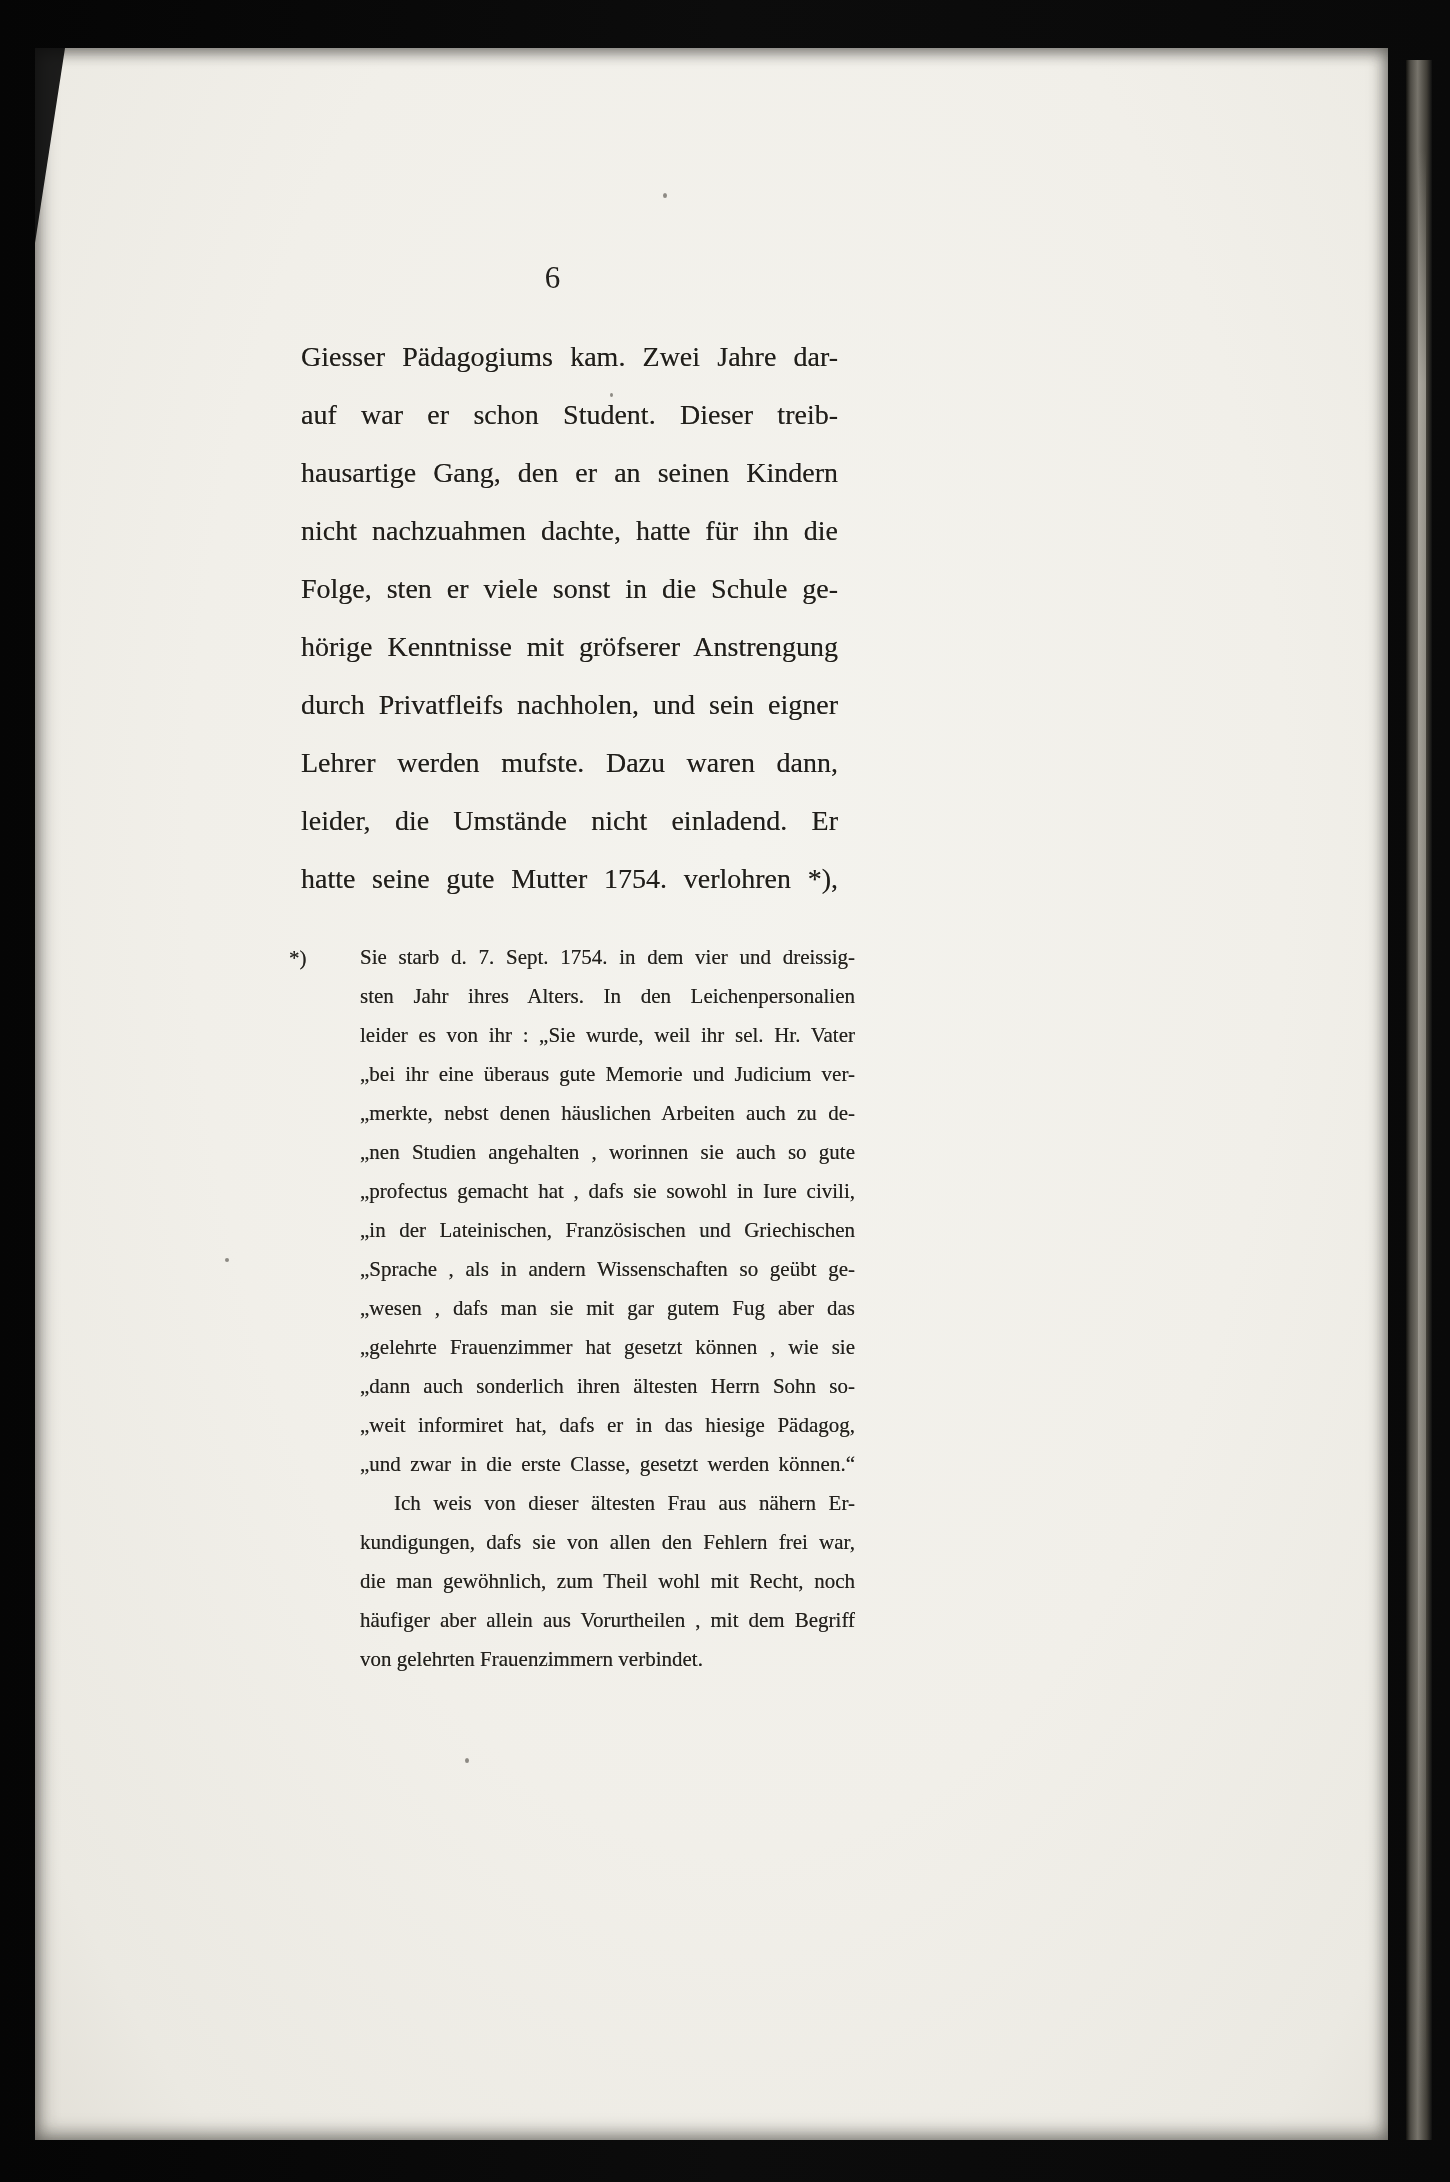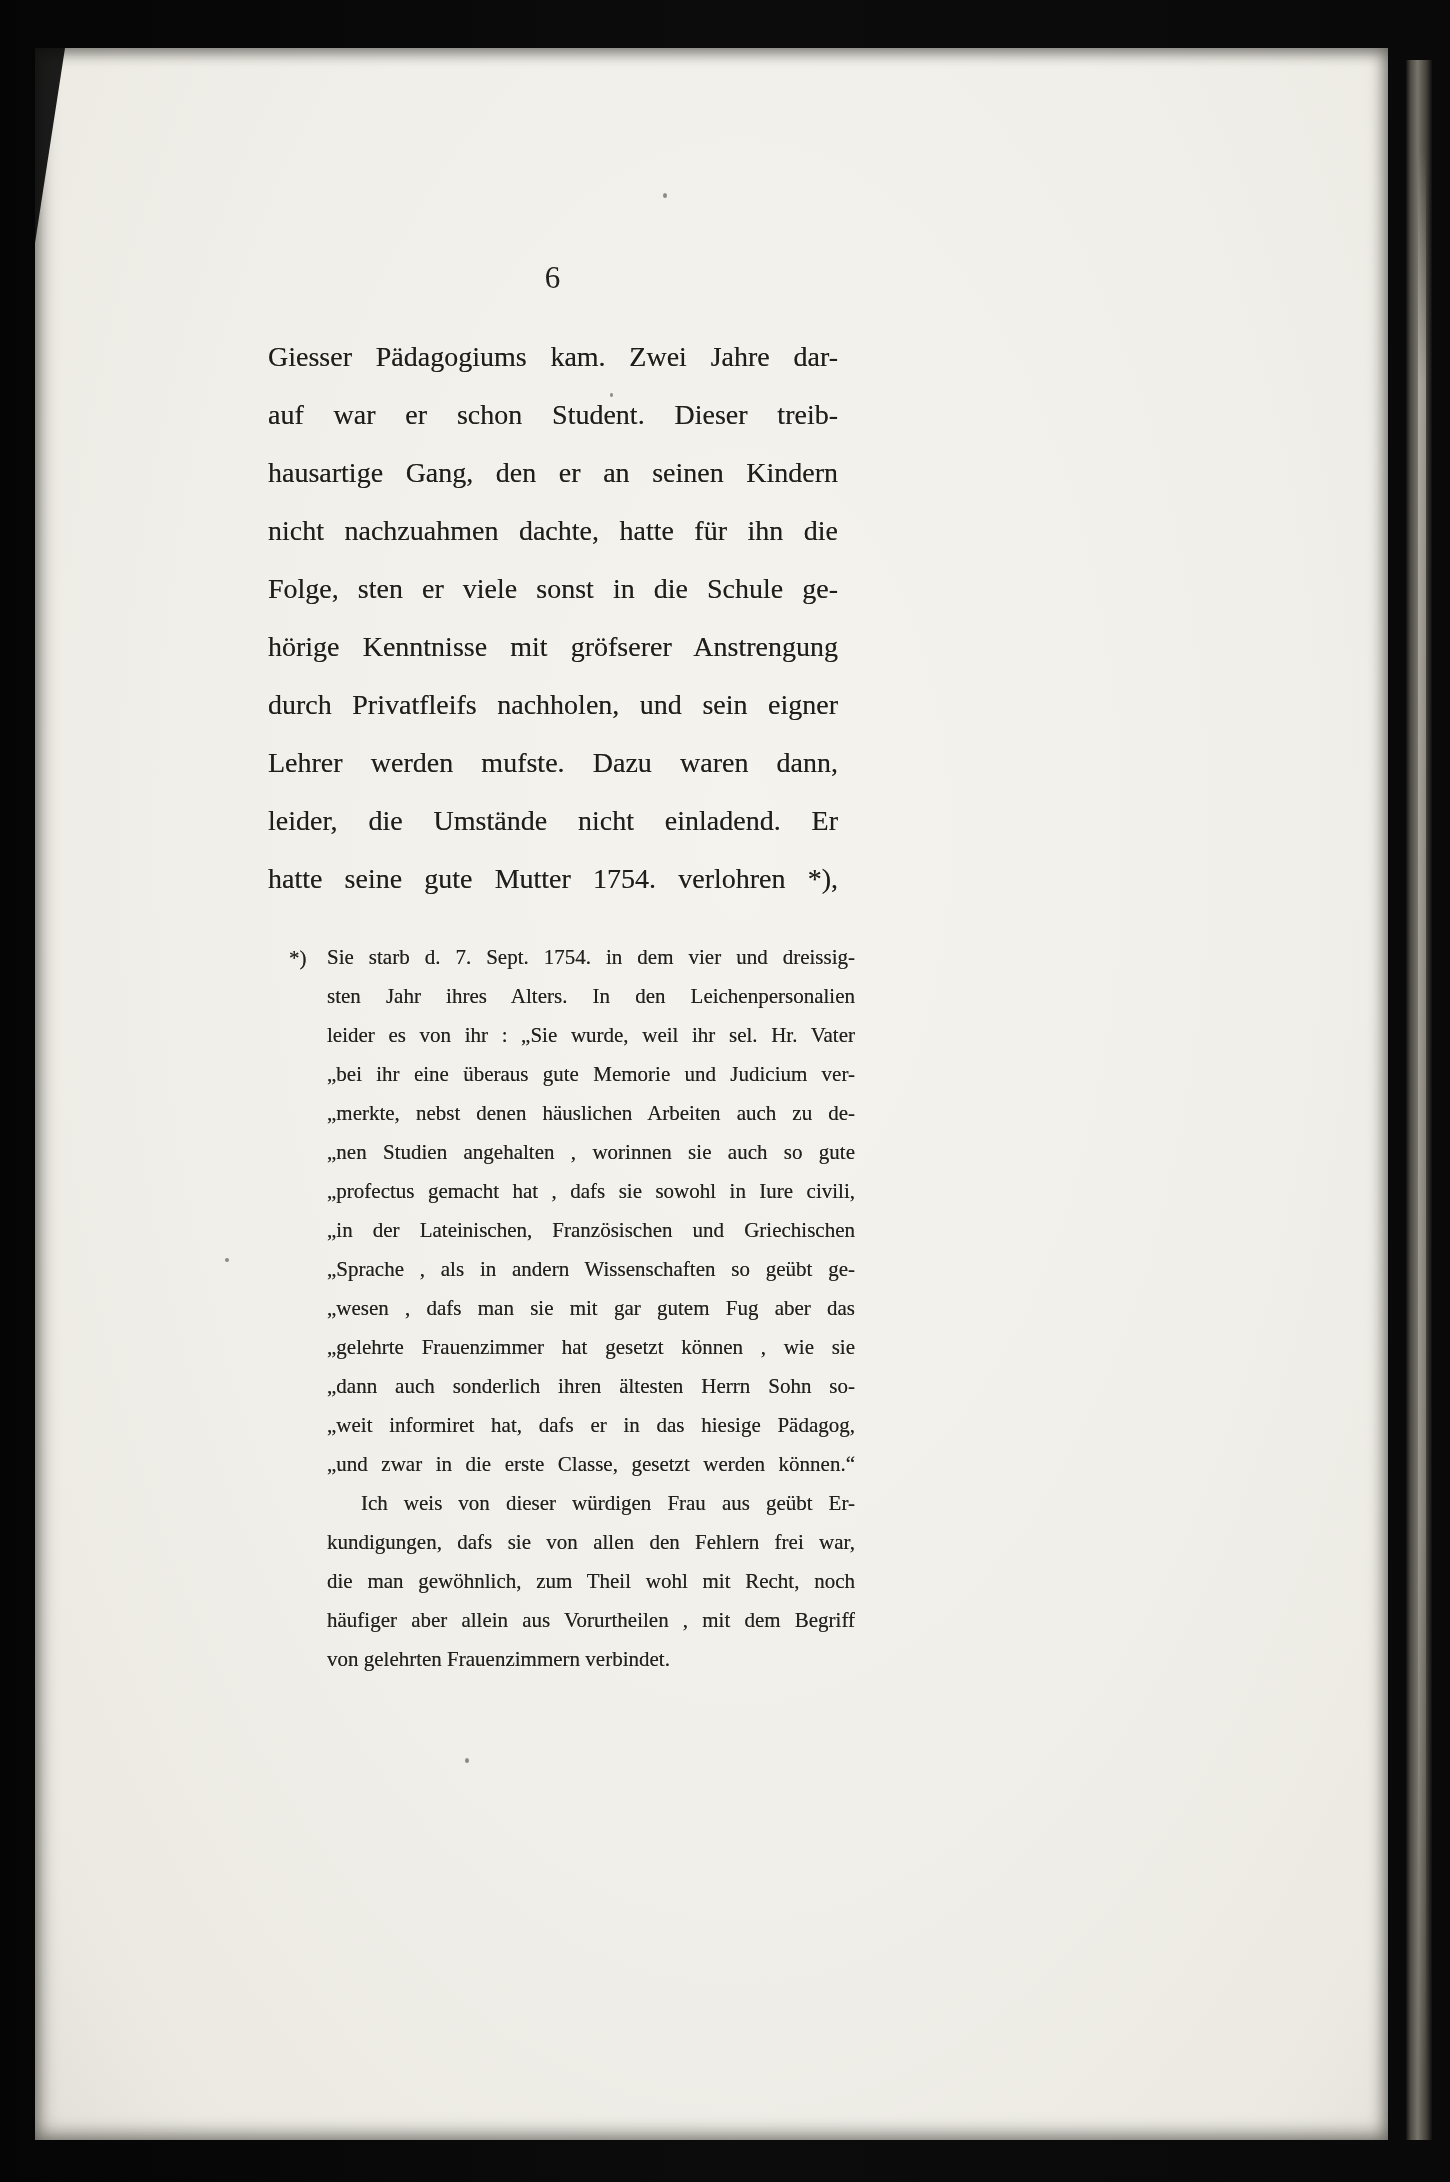--- a/index.html
+++ b/index.html
@@ -59,6 +59,7 @@
     text-align-last:justify;
     white-space:normal;
     text-shadow:0 0 .5px rgba(30,28,24,.6);
+    margin-left:33px;
   }
   .line.short{text-align-last:left;}
   .line.indent{text-indent:34px;}

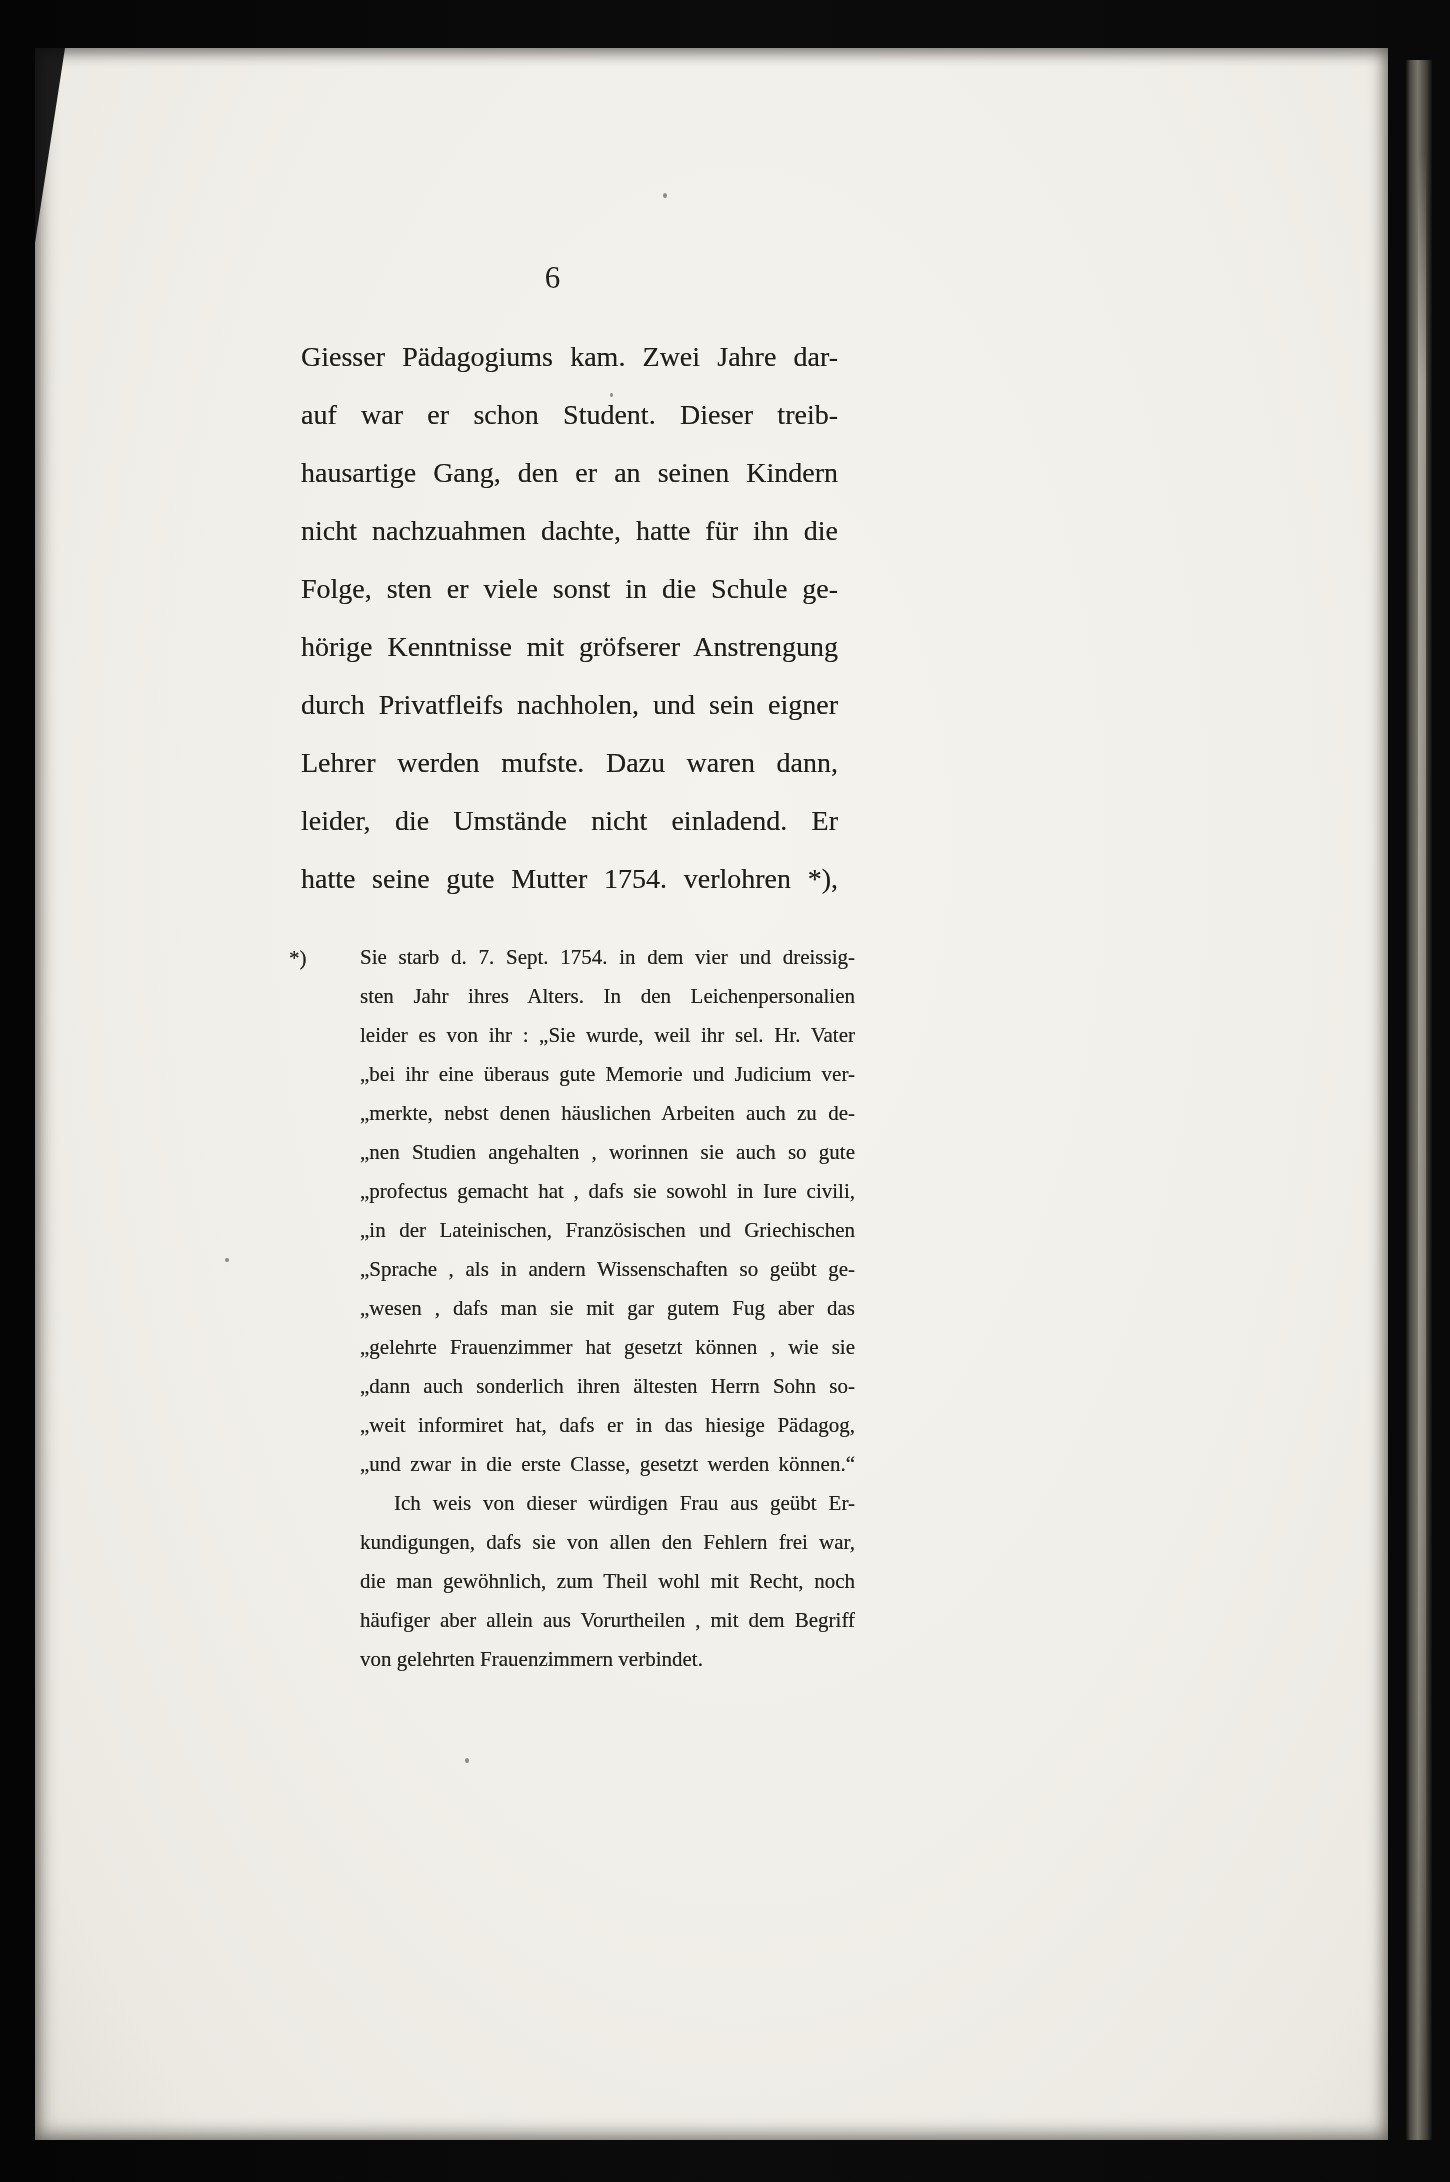--- a/index.html
+++ b/index.html
@@ -108,7 +108,7 @@
       <div class="line">„dann auch sonderlich ihren ältesten Herrn Sohn so-</div>
       <div class="line">„weit informiret hat, dafs er in das hiesige Pädagog,</div>
       <div class="line">„und zwar in die erste Classe, gesetzt werden können.“</div>
-      <div class="line indent">Ich weis von dieser würdigen Frau aus geübt Er-</div>
+      <div class="line indent">Ich weis von dieser ältesten Frau aus nähern Er-</div>
       <div class="line">kundigungen, dafs sie von allen den Fehlern frei war,</div>
       <div class="line">die man gewöhnlich, zum Theil wohl mit Recht, noch</div>
       <div class="line">häufiger aber allein aus Vorurtheilen , mit dem Begriff</div>

